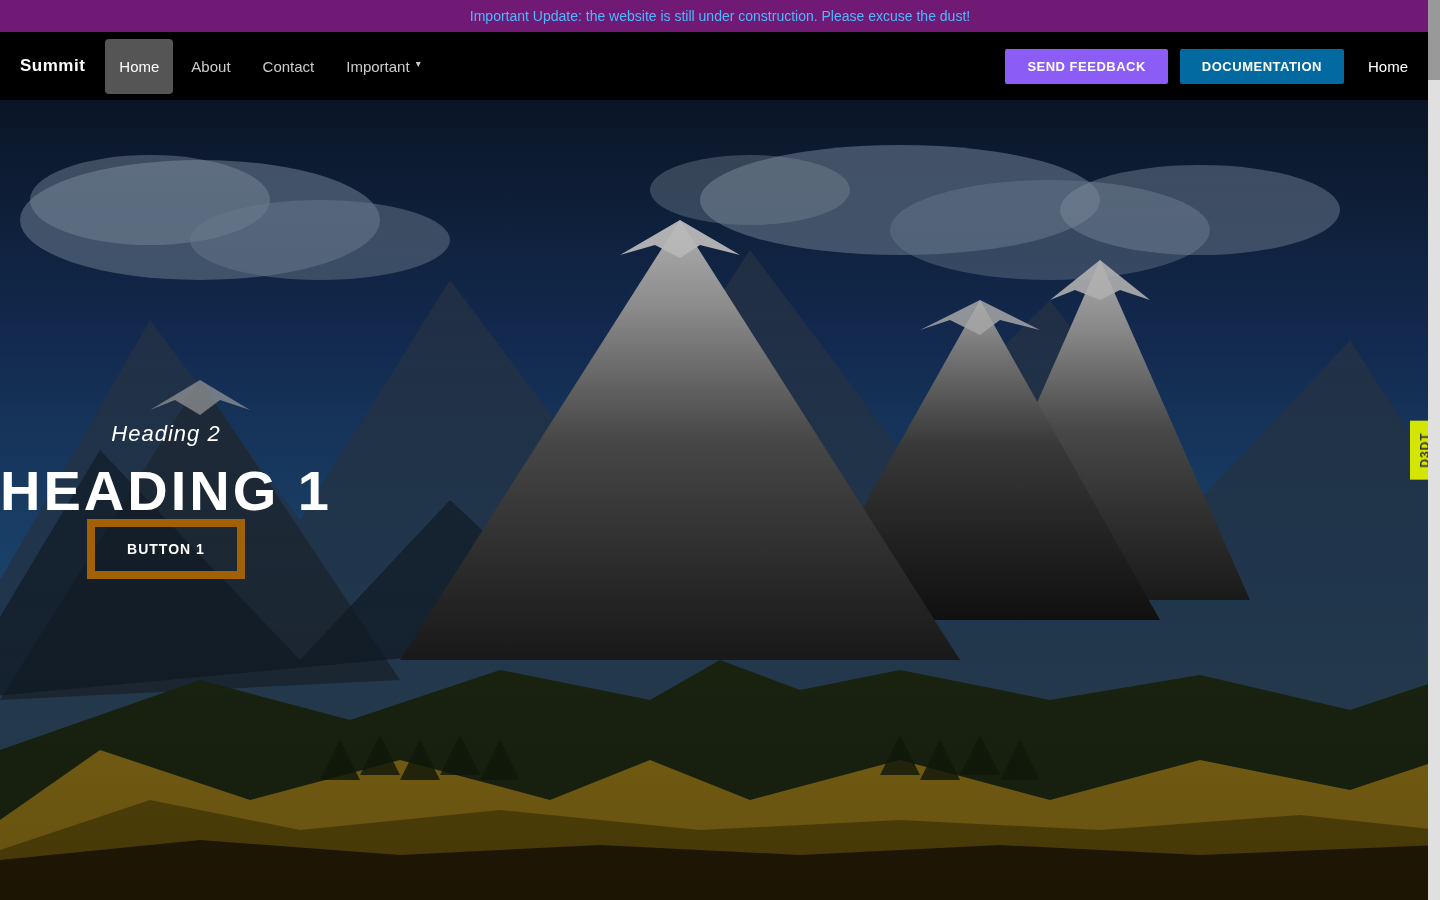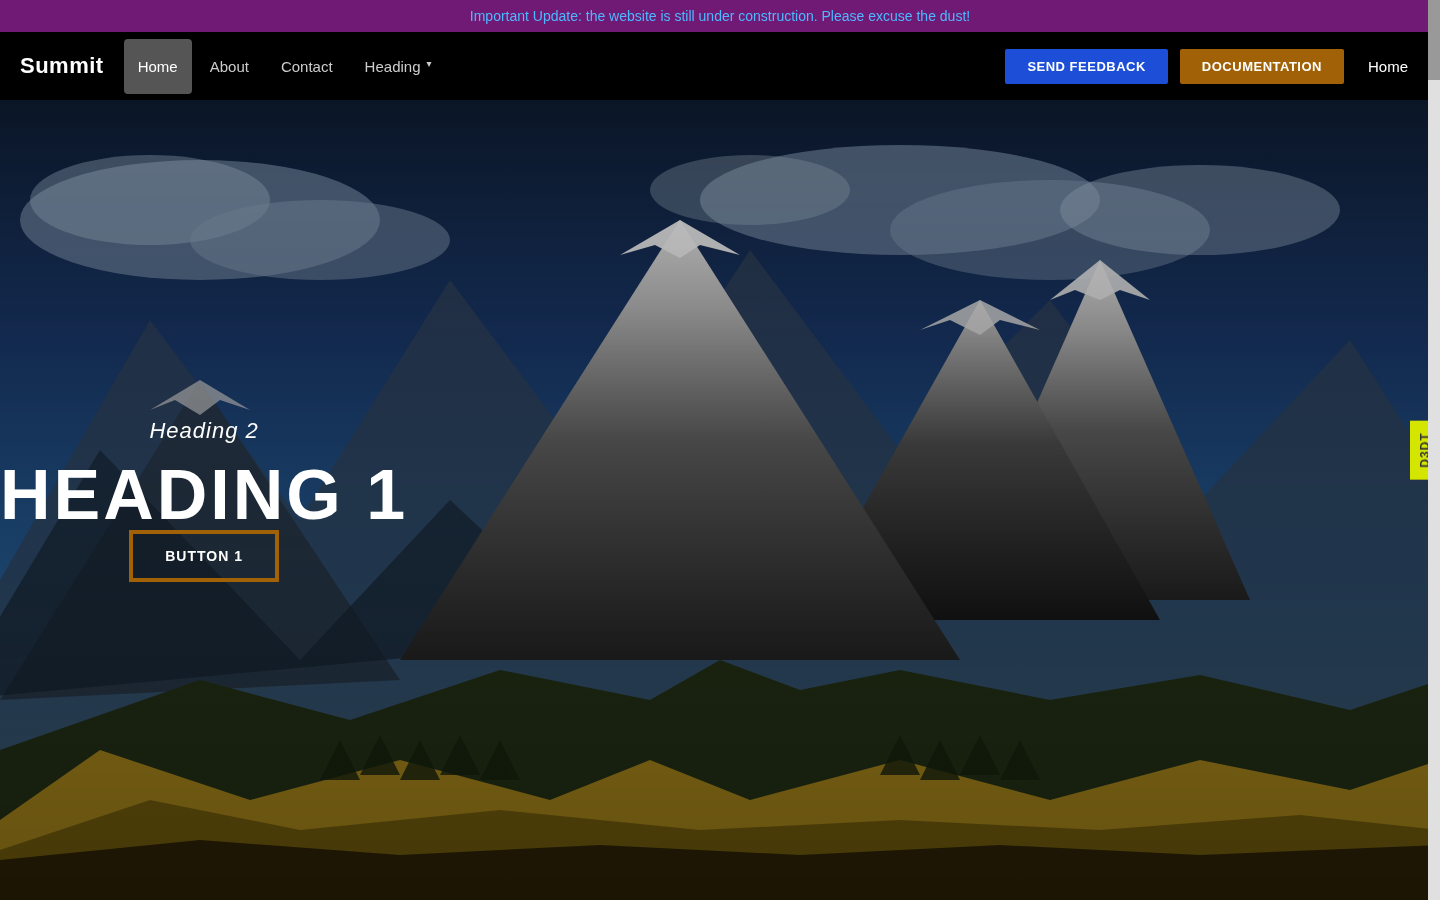--- a/index.html
+++ b/index.html
@@ -36,7 +36,7 @@
 
     .navbar-brand {
       color: #ffffff;
-      font-size: 22px;
+      font-size: 17px;
       font-weight: bold;
       margin-right: 20px;
       letter-spacing: 0.5px;

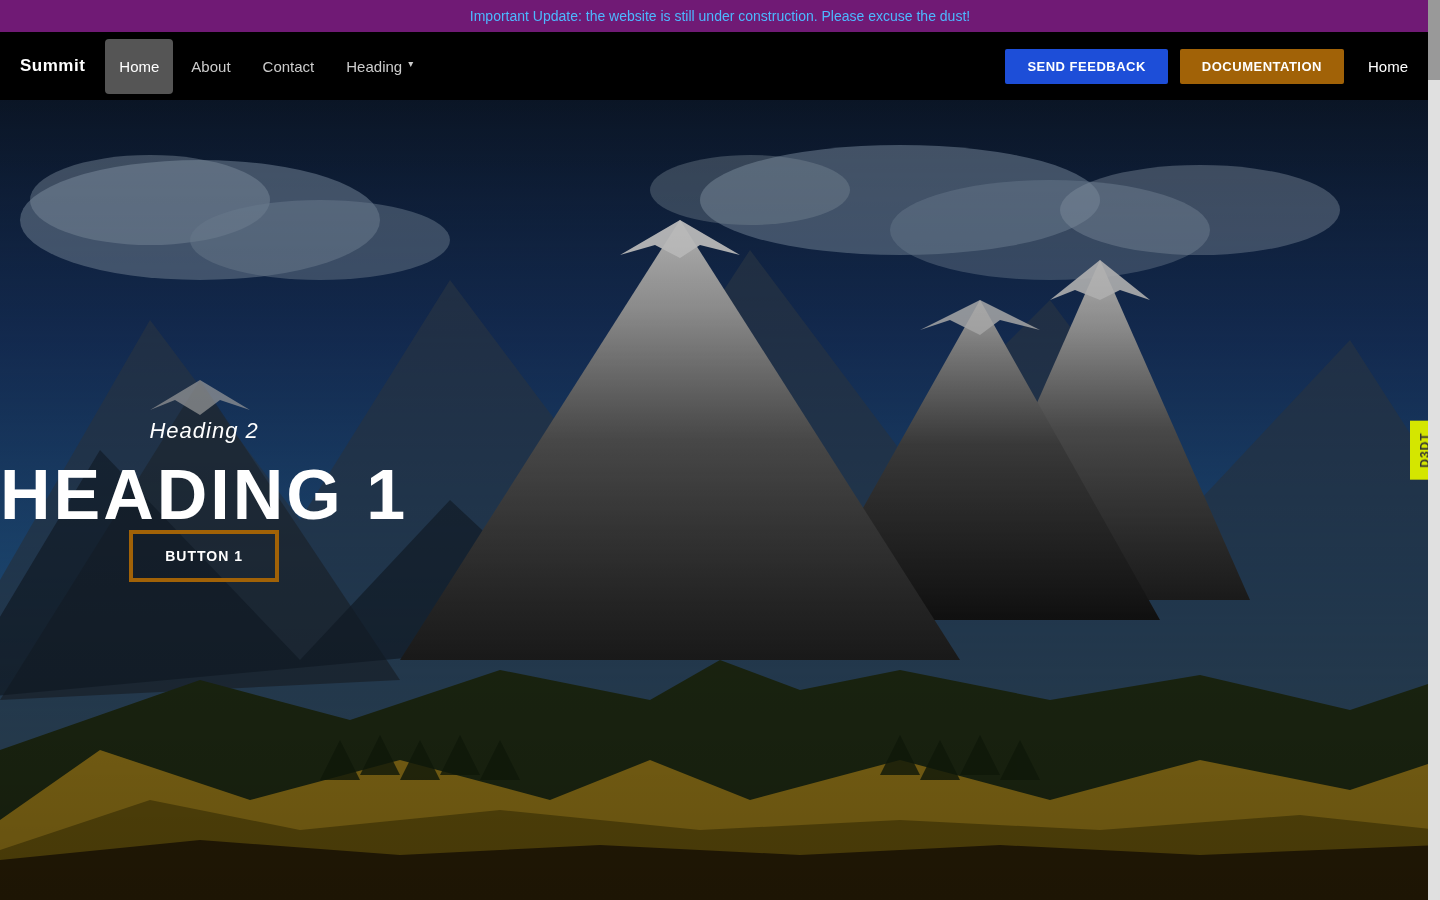--- a/index.html
+++ b/index.html
@@ -256,7 +256,7 @@
       <span>Contact</span>
     </a>
     <a class="nav-item">
-      <span>Heading</span>
+      <span>Important</span>
       <span class="dropdown-arrow">▾</span>
     </a>
   </div>

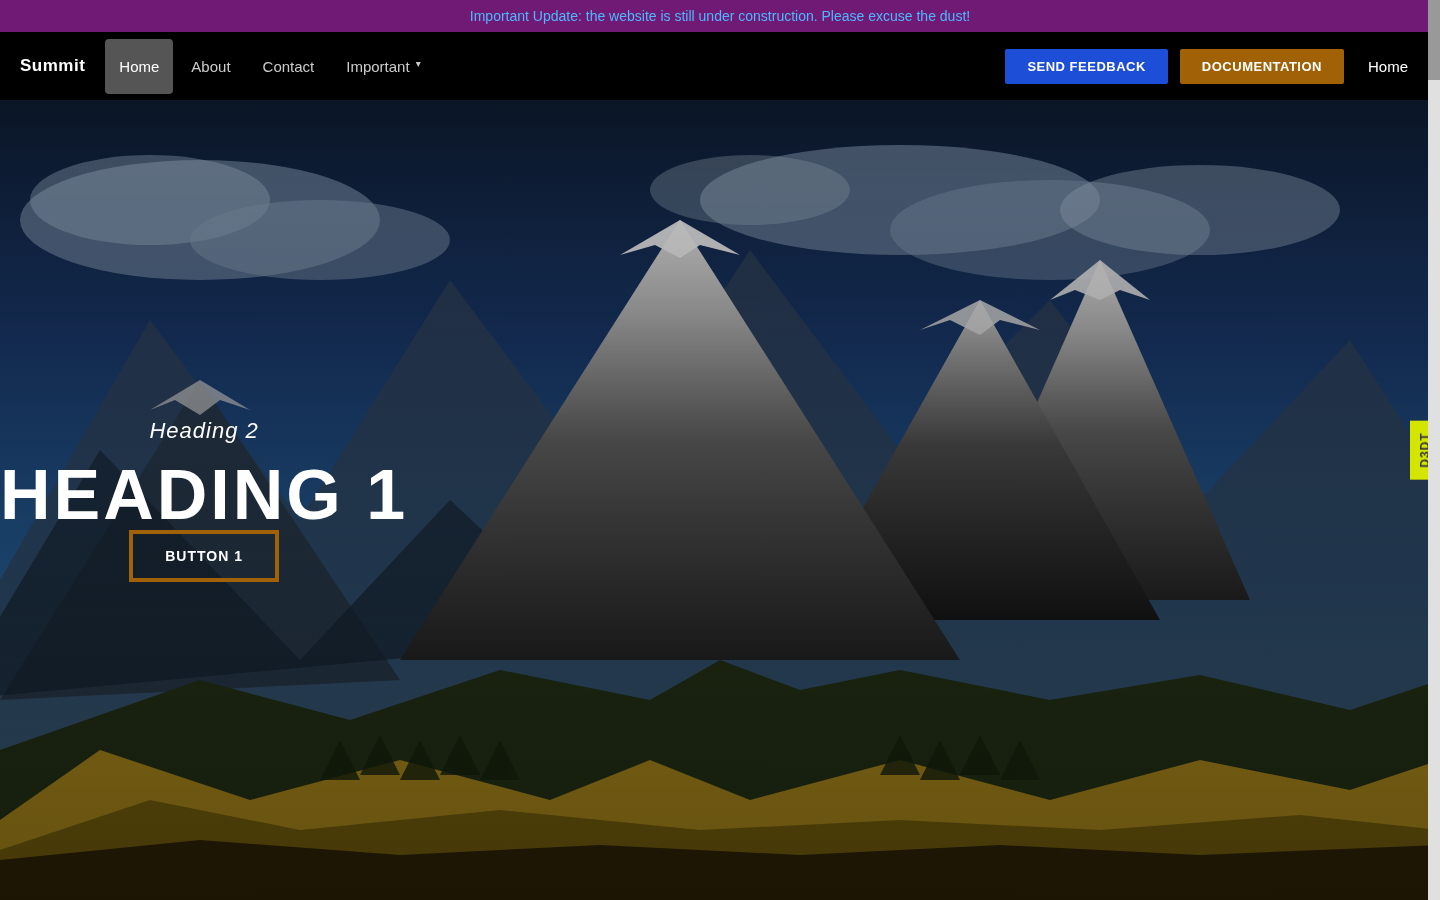--- a/index.html
+++ b/index.html
@@ -79,7 +79,7 @@
     }
 
     .btn-feedback {
-      background-color: #1d4ed8;
+      background-color: #8b5cf6;
       color: #ffffff;
       border: none;
       padding: 10px 22px;

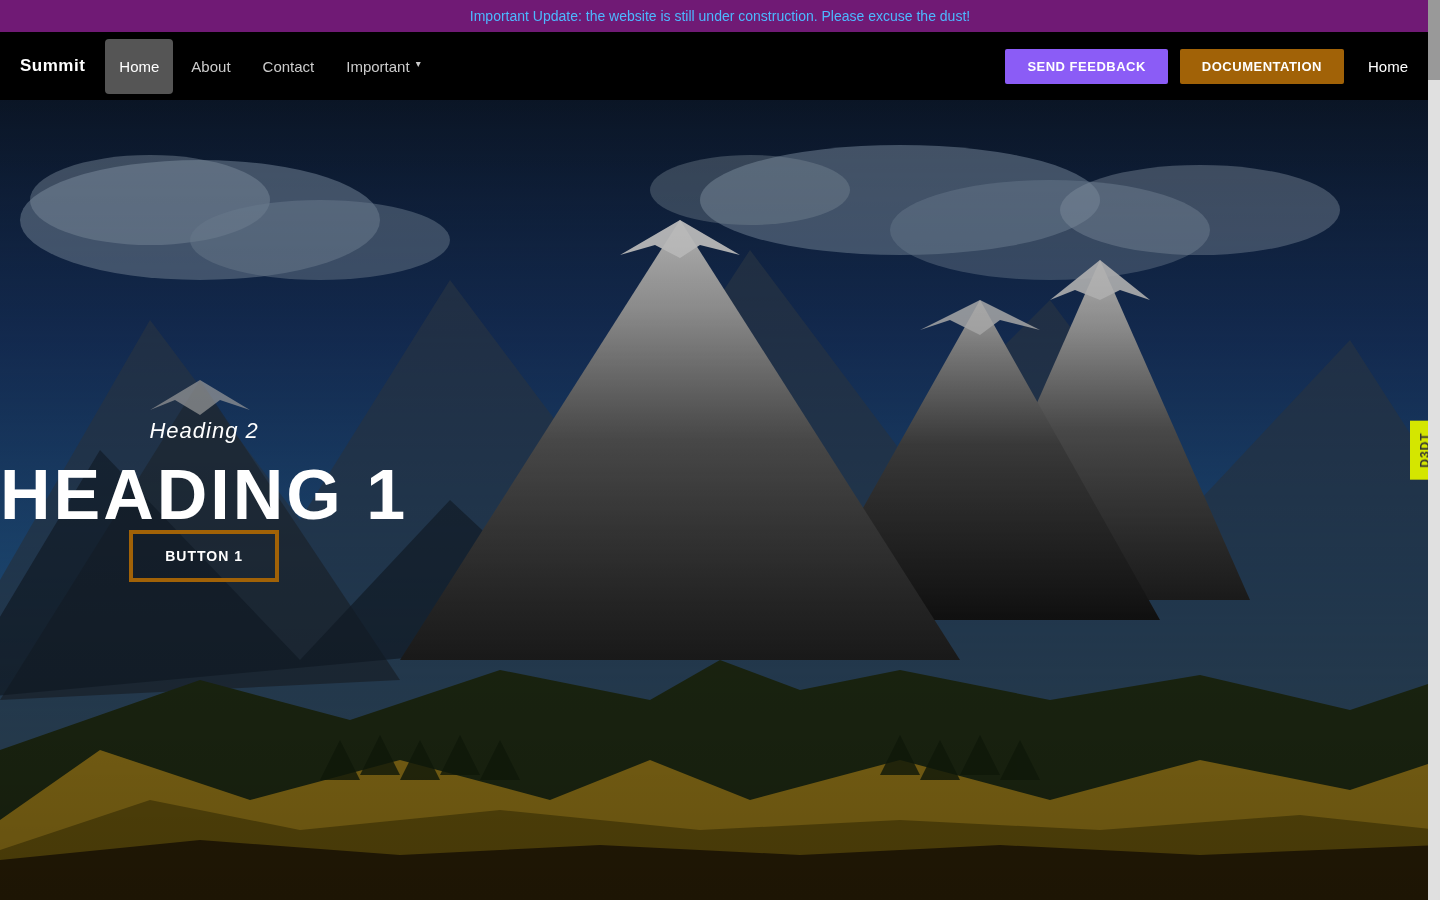--- a/index.html
+++ b/index.html
@@ -91,7 +91,7 @@
     }
 
     .btn-docs {
-      background-color: #a16207;
+      background-color: #0369a1;
       color: #ffffff;
       border: none;
       padding: 10px 22px;

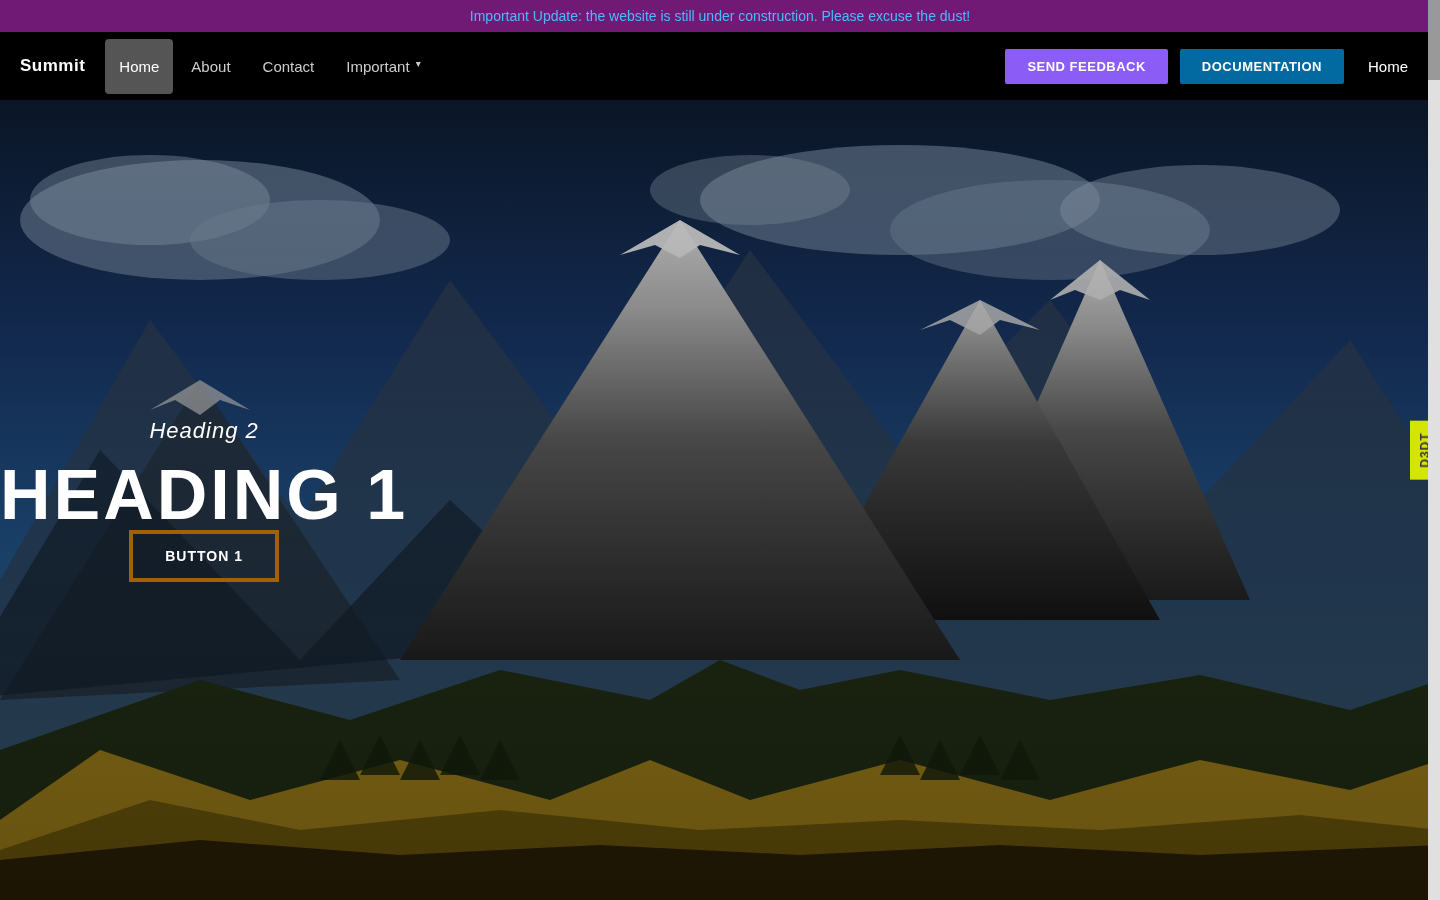--- a/index.html
+++ b/index.html
@@ -172,7 +172,7 @@
     }
 
     .hero-title {
-      font-size: 70px;
+      font-size: 56px;
       font-weight: 900;
       letter-spacing: 3px;
       text-transform: uppercase;

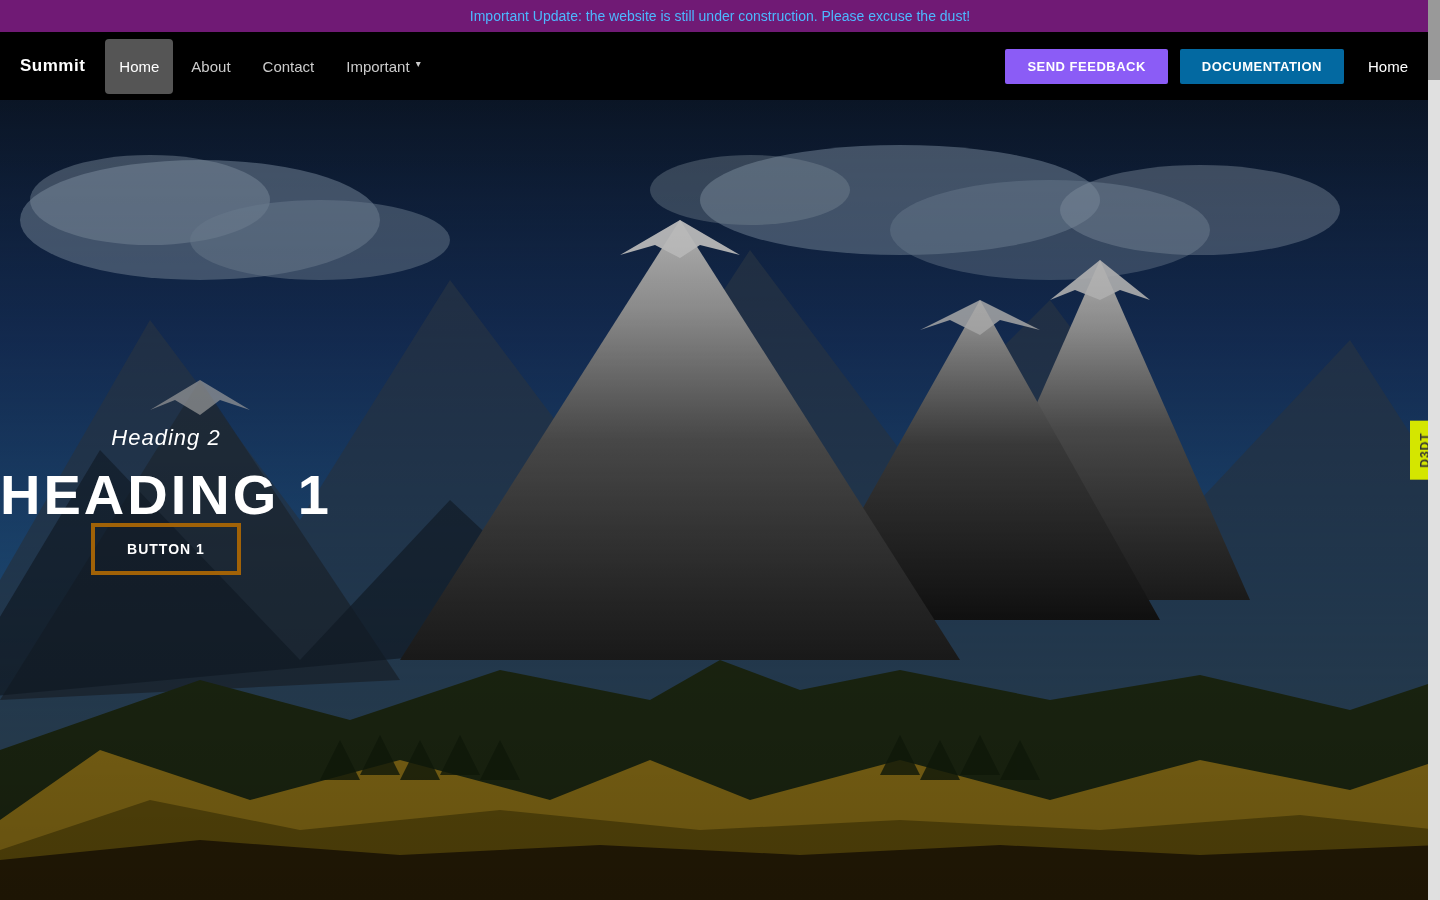--- a/index.html
+++ b/index.html
@@ -188,7 +188,7 @@
     .hero-btn {
       background: transparent;
       color: #ffffff;
-      border: 4px solid #a16207;
+      border: 8px solid #a16207;
       padding: 14px 32px;
       font-size: 14px;
       font-weight: bold;

